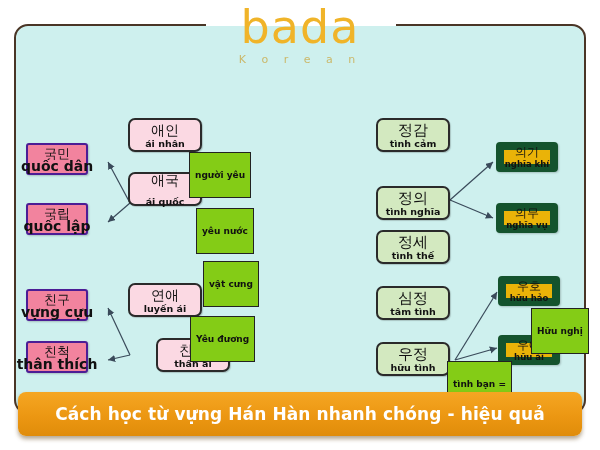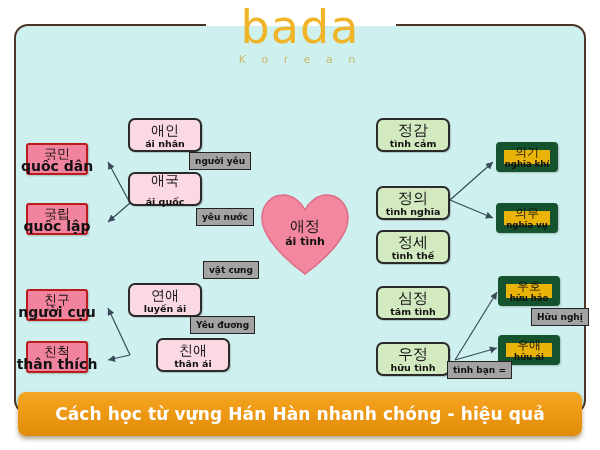--- a/index.html
+++ b/index.html
@@ -105,7 +105,7 @@
 
   .magenta-node {
     background: #f2839e;
-    border: 2px solid #b91c1c;
+    border: 2px solid #4c1d95;
     border-radius: 3px;
     width: 62px; height: 32px;
     box-shadow: 1px 1px 2px rgba(0,0,0,0.2);

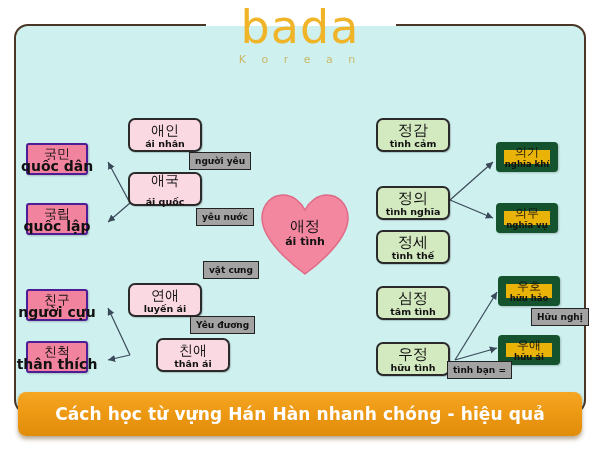--- a/index.html
+++ b/index.html
@@ -131,12 +131,12 @@
   
   .callout {
     position: absolute;
-    background: #a3a3a3;
+    background: #84cc16;
     border: 1.5px solid #222;
     font-size: 9px;
     font-weight: 600;
     color: #111;
-    padding: 2px 5px;
+    padding: 16px 5px;
     white-space: nowrap;
     z-index: 8;
     line-height: 12px;

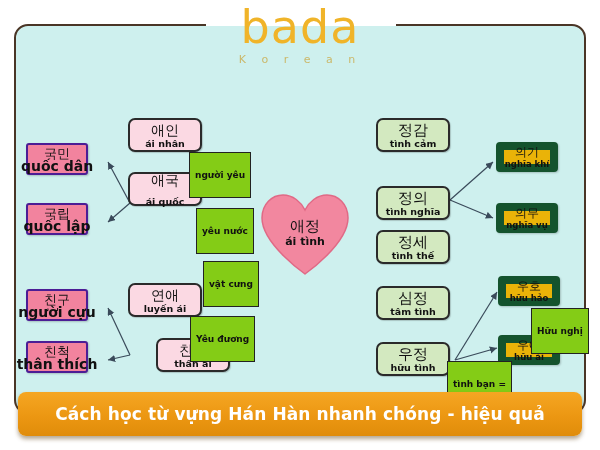--- a/index.html
+++ b/index.html
@@ -267,15 +267,6 @@
   <div class="callout" style="left:203px; top:261px;">vật cưng</div>
   <div class="callout" style="left:190px; top:316px;">Yêu đương</div>
 
-  <div id="heart-wrap">
-    <svg width="94" height="86" viewBox="0 0 94 86">
-      <path d="M47,82 C47,82 4,52 4,26 C4,12 14,3 25,3 C35,3 43,10 47,18 C51,10 59,3 69,3 C80,3 90,12 90,26 C90,52 47,82 47,82 Z" fill="#f2879f" stroke="#e06a86" stroke-width="1.5"></path>
-    </svg>
-    <div id="heart-label">
-      <span class="kr">애정</span>
-      <span class="vn">ái tình</span>
-    </div>
-  </div>
 
   <div class="node green-node" style="left:376px; top:118px;">
     <span class="kr">정감</span>

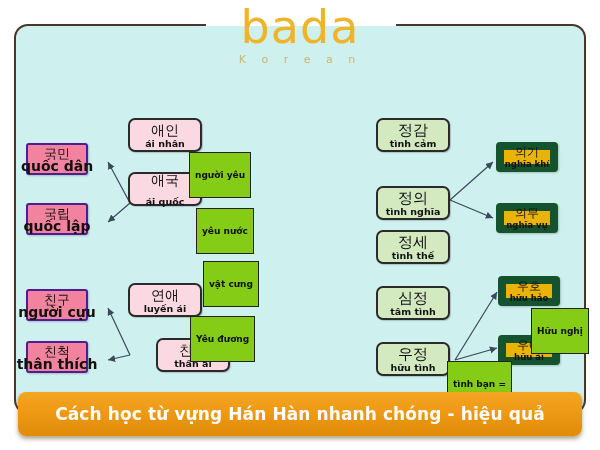--- a/index.html
+++ b/index.html
@@ -238,7 +238,7 @@
   </div>
   <div class="node magenta-node" style="left:26px; top:289px;">
     <span class="kr">친구</span>
-    <span class="vn">người cựu</span>
+    <span class="vn">vựng cựu</span>
   </div>
   <div class="node magenta-node" style="left:26px; top:341px;">
     <span class="kr">친척</span>

